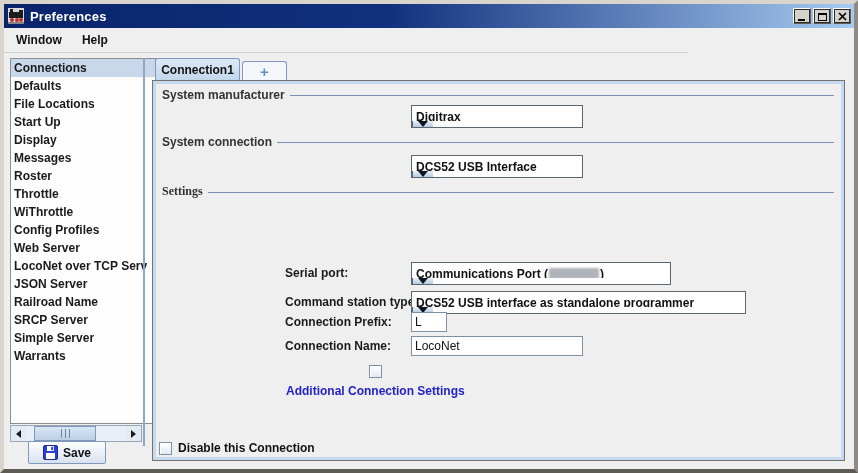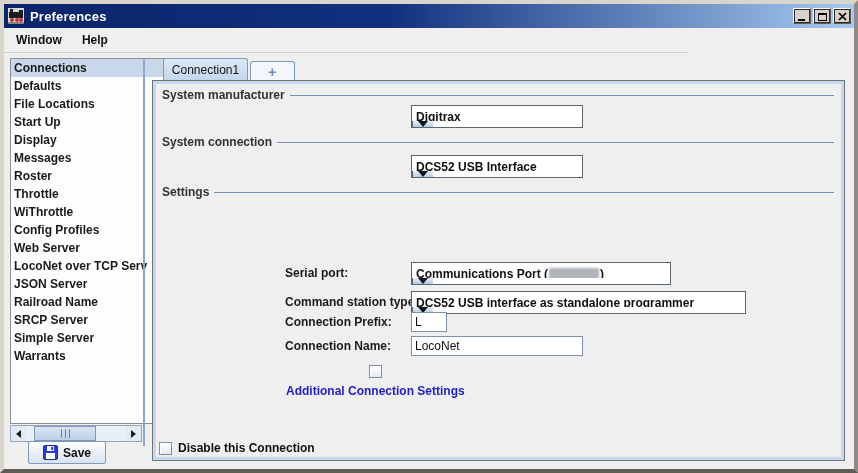--- a/index.html
+++ b/index.html
@@ -43,8 +43,8 @@
   .main{position:absolute;left:148px;top:54px;width:693px;height:403px;}
   .tabs{position:absolute;left:0;top:0;height:22px;display:flex;align-items:flex-end;}
   .tab{box-sizing:border-box;border:1px solid #7E99BB;border-bottom:none;border-radius:3px 3px 0 0;}
-  .tab.sel{height:22px;width:85px;margin-left:11px;background:linear-gradient(#DCE8F6,#C3D7EC);
-    font-size:12px;font-weight:normal;color:#111;display:grid;place-items:center;z-index:2;}
+  .tab.sel{height:22px;width:85px;margin-left:3px;background:linear-gradient(#DCE8F6,#C3D7EC);
+    font-size:12px;font-weight:bold;color:#111;display:grid;place-items:center;z-index:2;}
   .tab.plus{height:19px;width:45px;margin-left:2px;background:#F3F6FA;display:grid;place-items:center;
     color:#6B8CC0;font-size:15px;font-weight:bold;text-shadow:1px 1px 0 #ffffff;}
   .tab-content{position:absolute;left:0;top:22px;width:693px;height:381px;box-sizing:border-box;

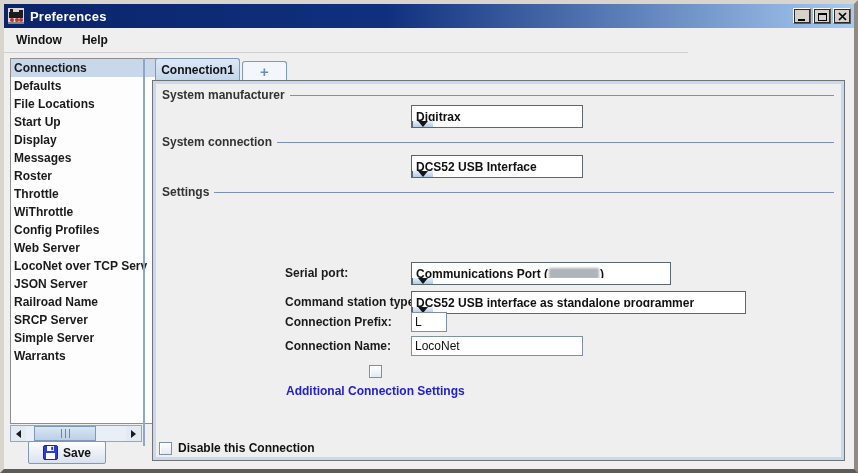--- a/index.html
+++ b/index.html
@@ -187,7 +187,7 @@
           </span>
       </div>
 
-      <div class="group-title" style="top:103px;">
+      <div class="group-title" style="top:103px;font-family:Liberation Serif, serif;">
         <span class="txt">Settings</span>
         <span class="rule"></span>
       </div>

